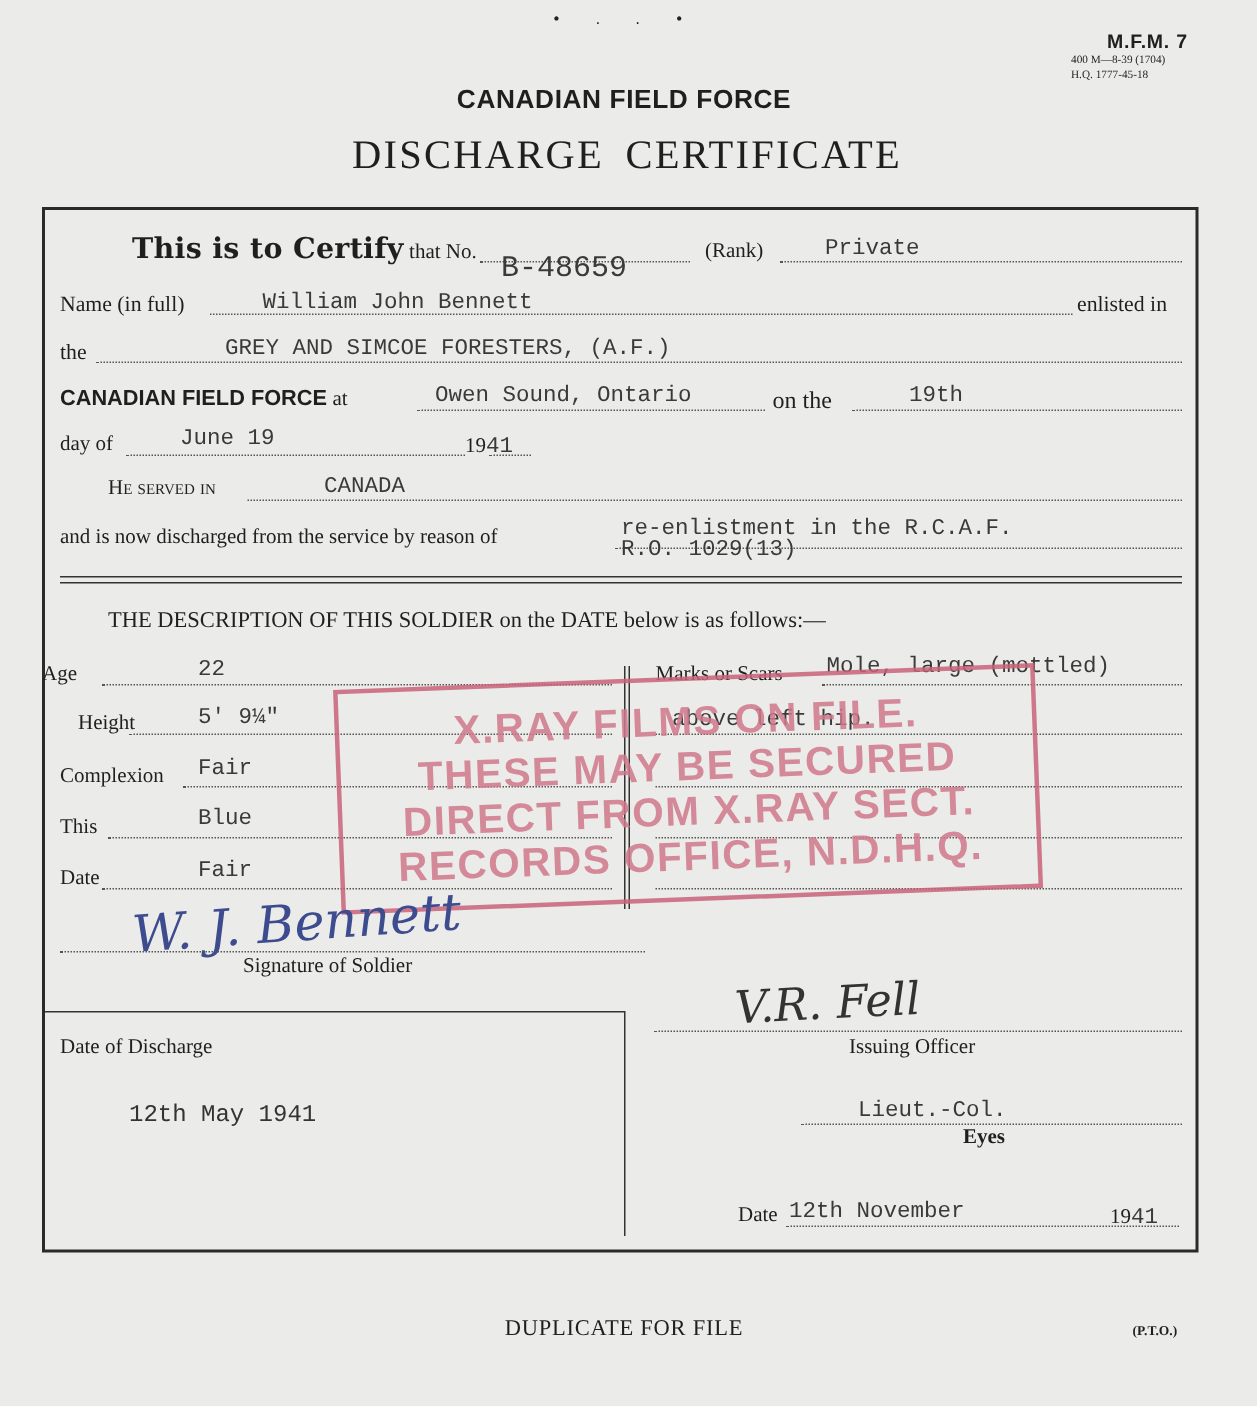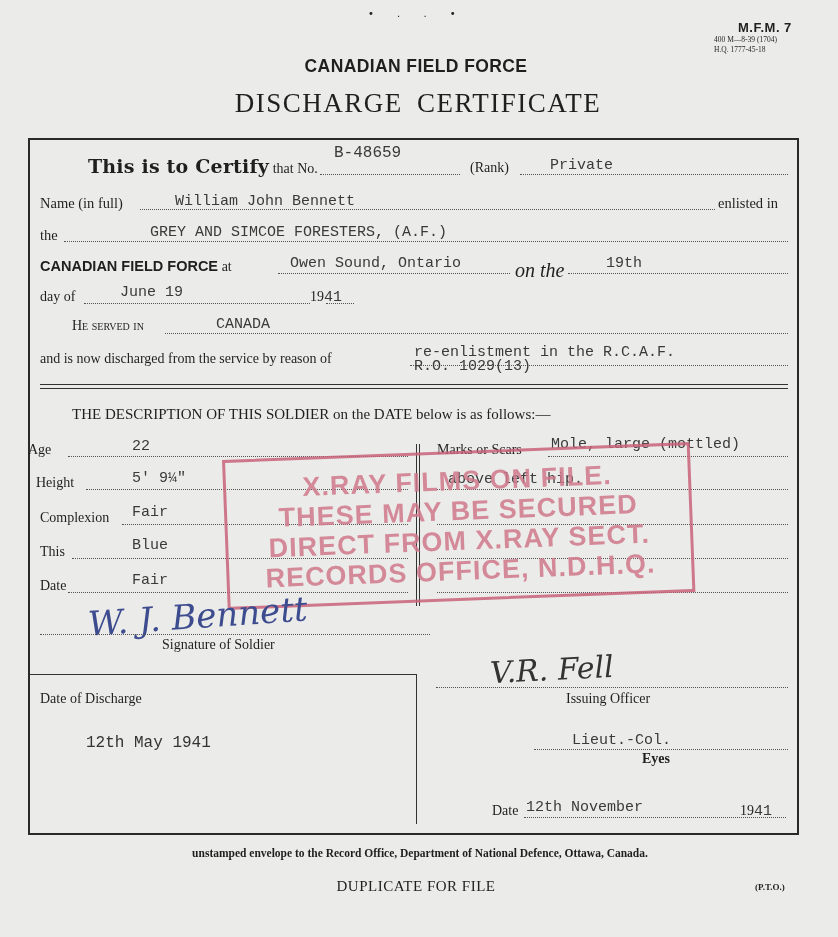--- a/index.html
+++ b/index.html
@@ -102,7 +102,7 @@
   <span style="font-size:14px;">that No.</span>
 </div>
 <div class="dotted" style="left:320px; top:174px; width:140px;"></div>
-<div class="typed" style="left:334px; top:144px; font-size:16px;">B-48659</div>
+<div class="typed" style="left:334px; top:168px; font-size:20px;">B-48659</div>
 <div class="row" style="left:470px; top:160px; font-size:14px;">(Rank)</div>
 <div class="dotted" style="left:520px; top:174px; width:268px;"></div>
 <div class="typed" style="left:550px; top:157px;">Private</div>

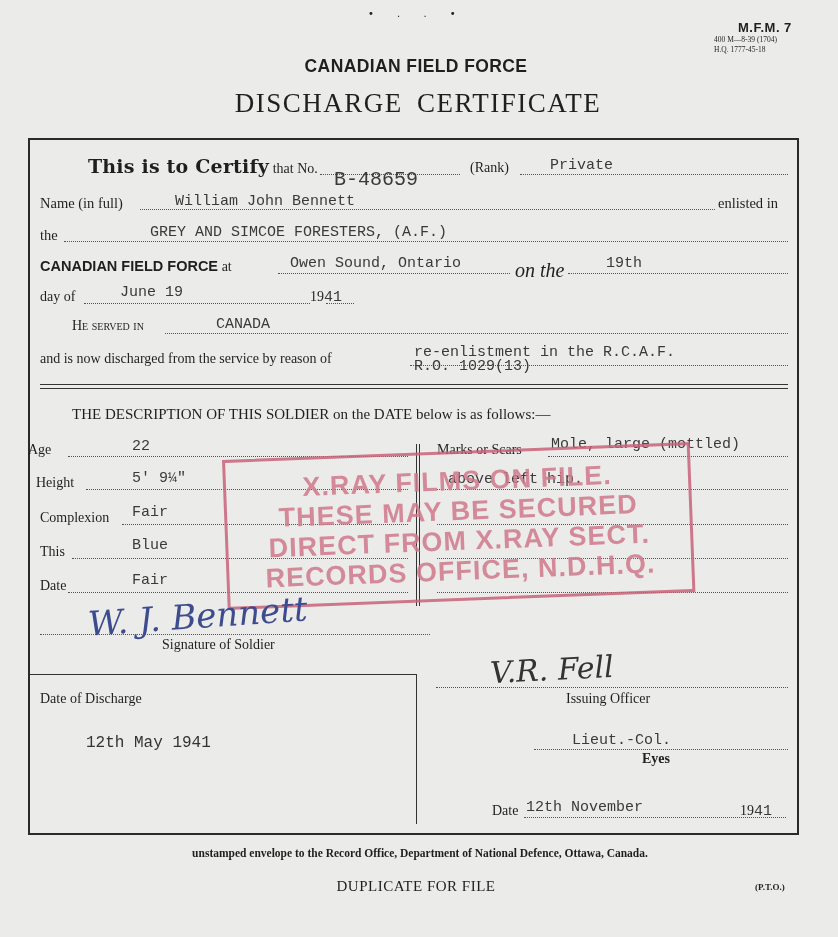--- a/index.html
+++ b/index.html
@@ -122,7 +122,7 @@
 </div>
 <div class="dotted" style="left:278px; top:273px; width:232px;"></div>
 <div class="typed" style="left:290px; top:255px;">Owen Sound, Ontario</div>
-<div class="row" style="left:515px; top:259px; font-size:20px;font-style:italic;">on the</div>
+<div class="row" style="left:515px; top:259px; font-size:16px;">on the</div>
 <div class="dotted" style="left:568px; top:273px; width:220px;"></div>
 <div class="typed" style="left:606px; top:255px;">19th</div>
 

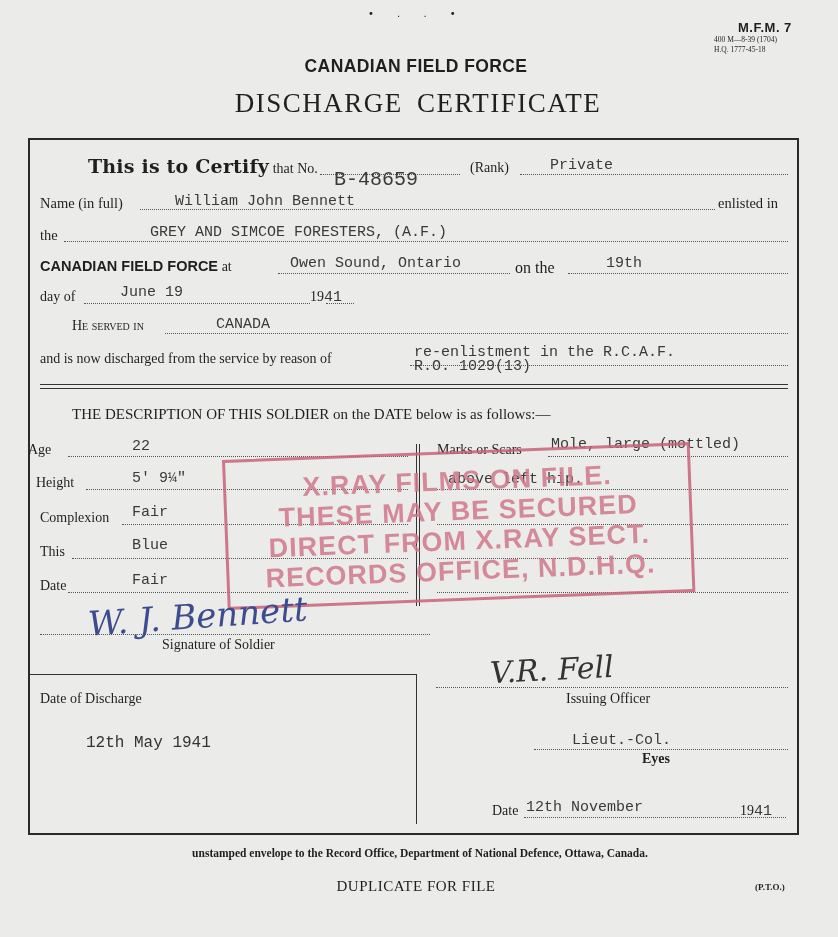--- a/index.html
+++ b/index.html
@@ -154,7 +154,7 @@
 <div class="dotted" style="left:68px; top:456px; width:340px;"></div>
 <div class="typed" style="left:132px; top:438px;text-align:right;">22</div>
 
-<div class="row" style="left:36px; top:475px; font-size:14px;">Height</div>
+<div class="row" style="left:52px; top:475px; font-size:14px;">Height</div>
 <div class="dotted" style="left:86px; top:489px; width:322px;"></div>
 <div class="typed" style="left:132px; top:470px;">5' 9¼"</div>
 

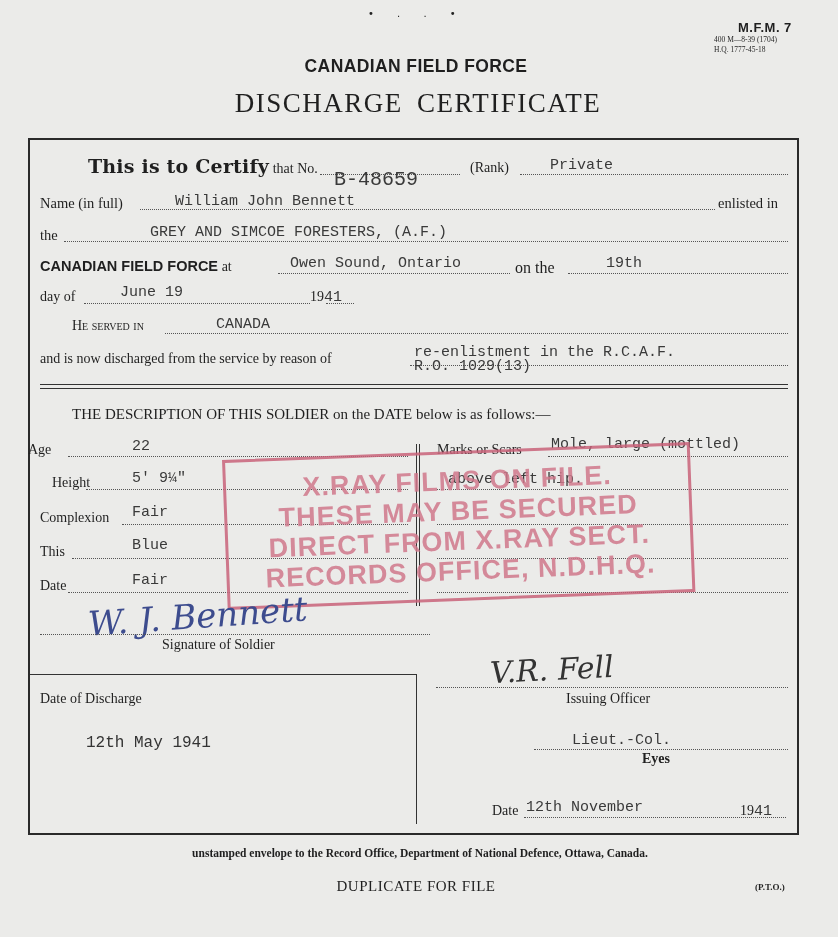--- a/index.html
+++ b/index.html
@@ -214,7 +214,6 @@
 </div>
 
 <div class="abs footnote">
-  <div>unstamped envelope to the Record Office, Department of National Defence, Ottawa, Canada.</div>
 </div>
 <div class="abs dup">DUPLICATE FOR FILE</div>
 <div class="abs pto">(P.T.O.)</div>

